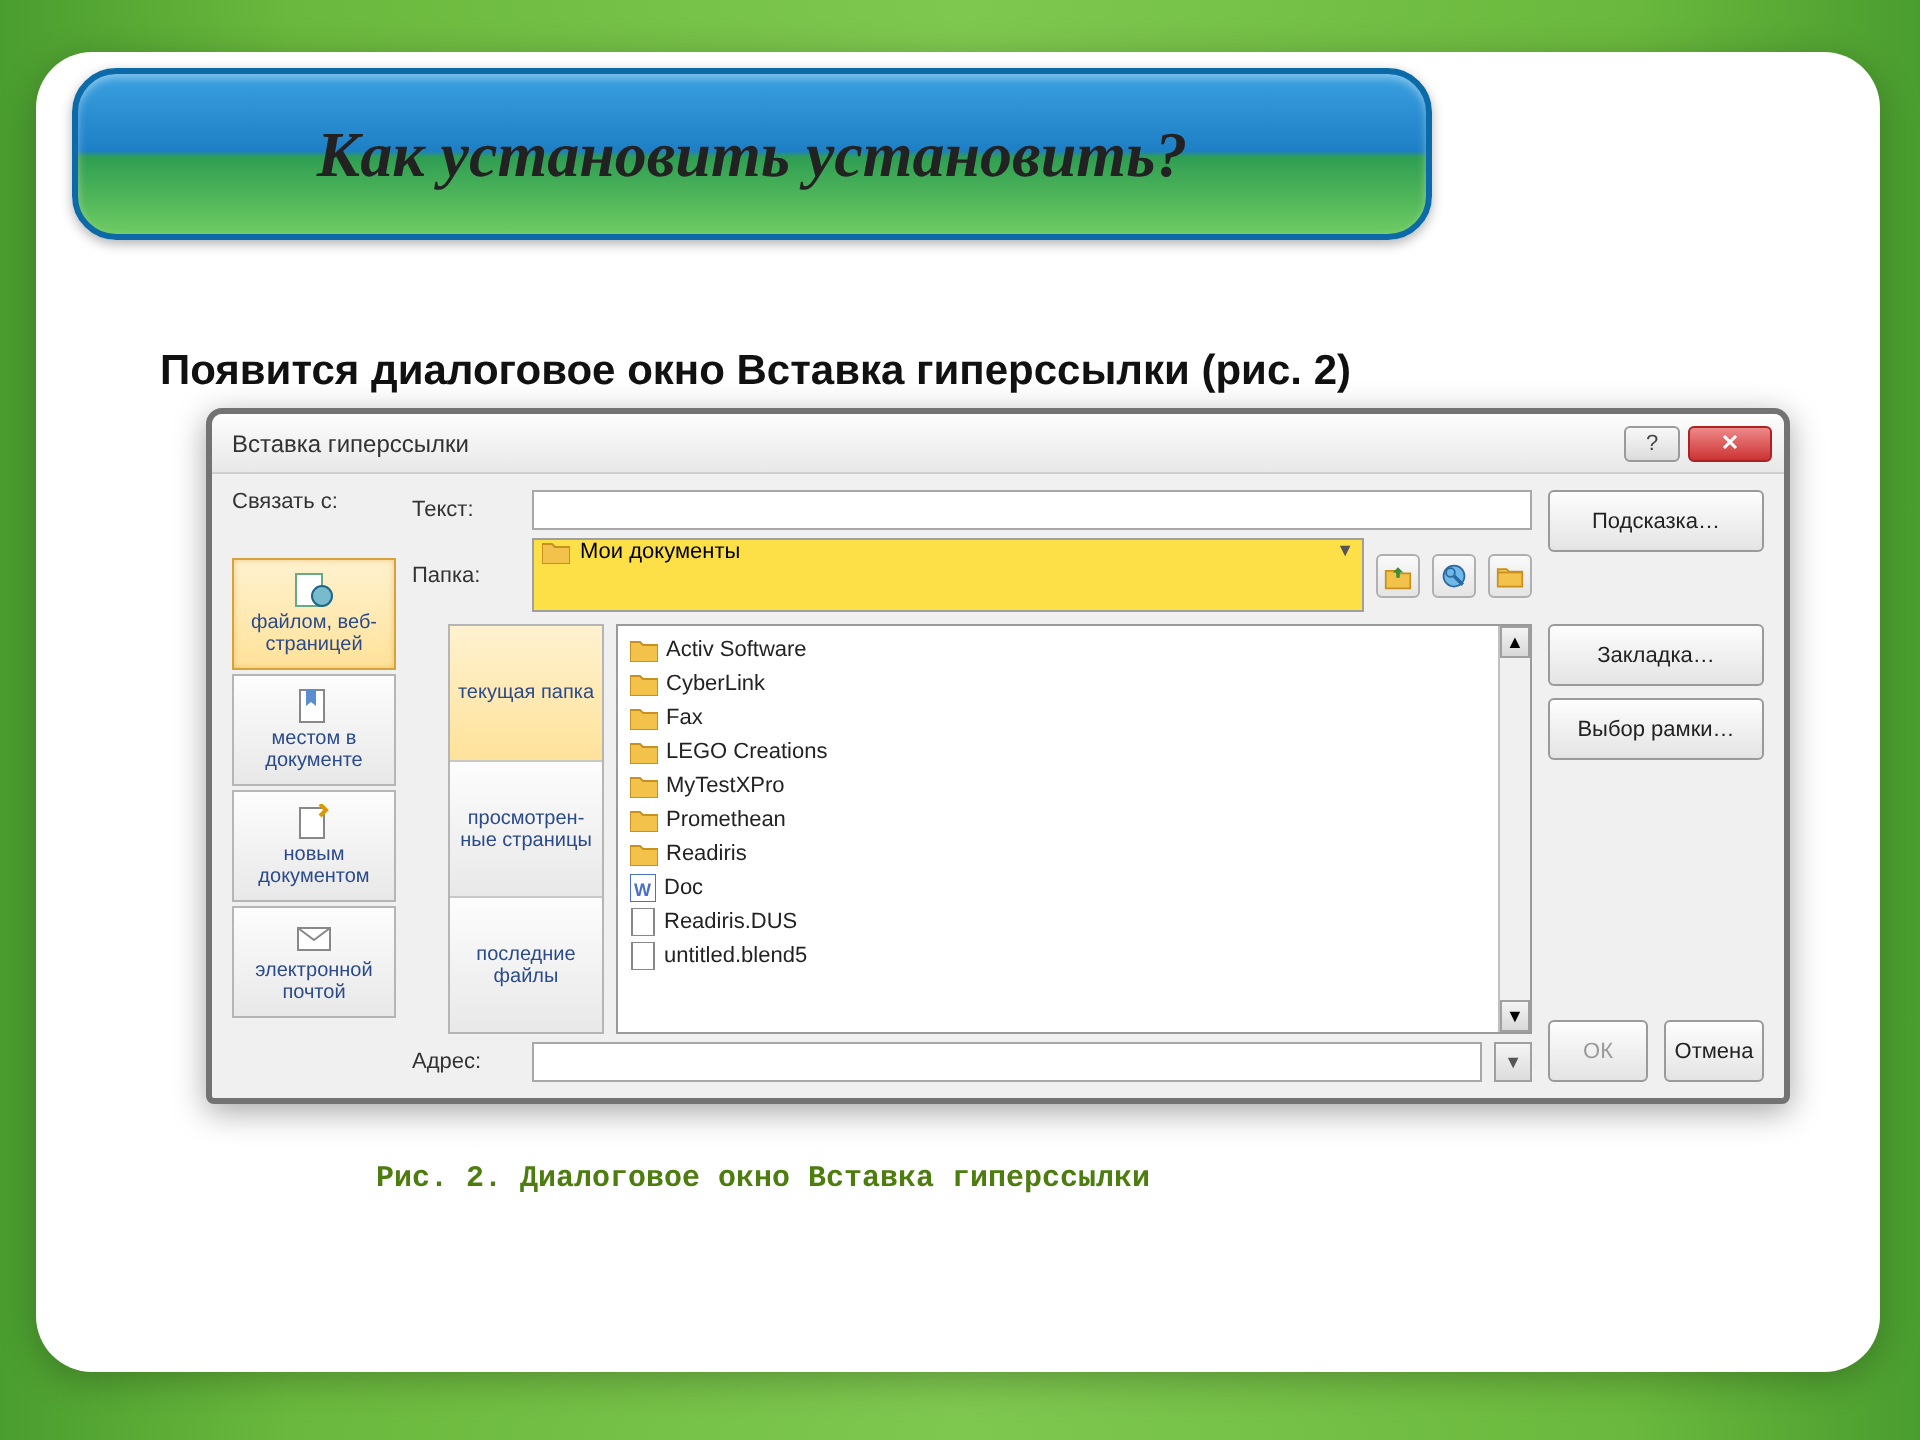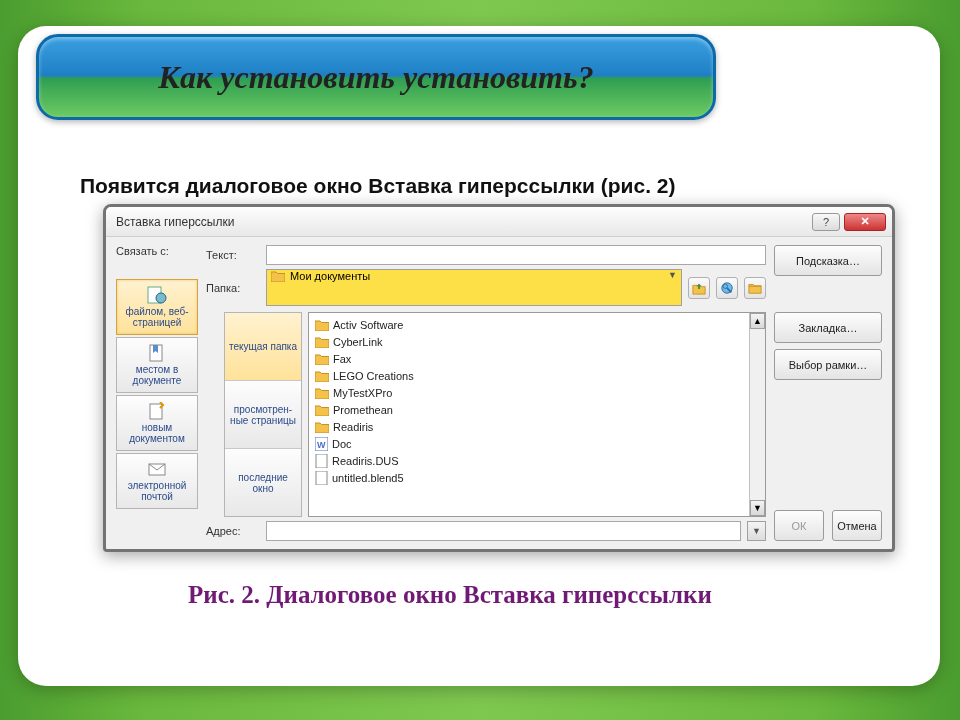--- a/index.html
+++ b/index.html
@@ -327,7 +327,7 @@
           <div class="view-tabs">
             <div class="view-tab selected">текущая папка</div>
             <div class="view-tab">просмотрен-ные страницы</div>
-            <div class="view-tab">последние окно</div>
+            <div class="view-tab">последние файлы</div>
           </div>
 
           <div class="file-pane">

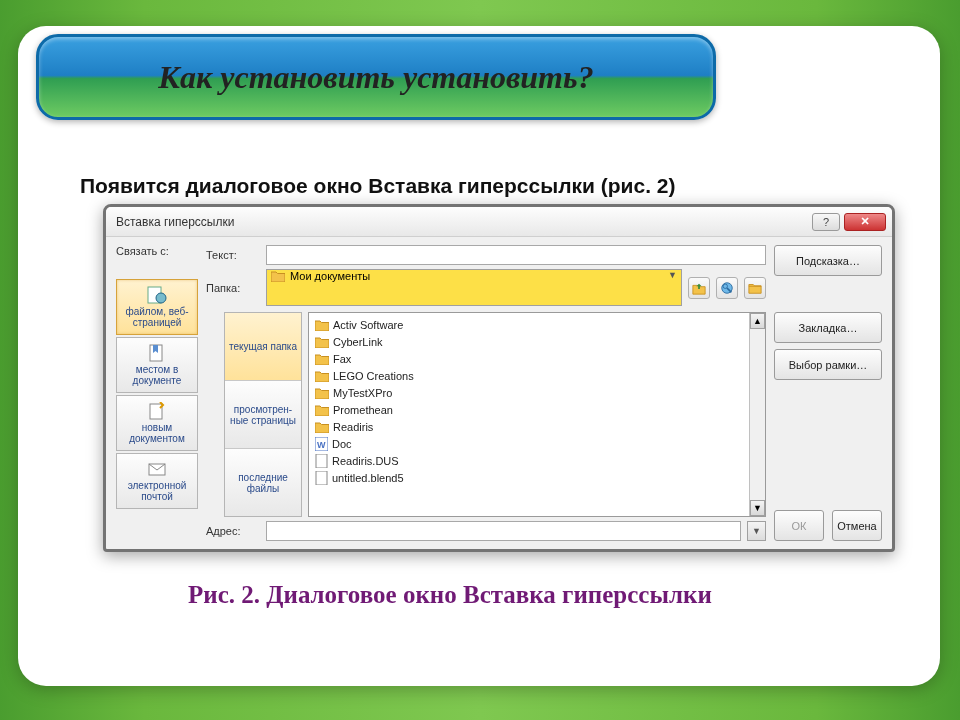--- a/index.html
+++ b/index.html
@@ -49,10 +49,10 @@
   .caption {
     position: absolute;
     left: 170px; top: 555px;
-    font-family: Liberation Serif, serif;
-    font-size: 25px;
+    font-family: Liberation Mono, monospace;
+    font-size: 15px;
     font-weight: bold;
-    color: #701a75;
+    color: #4d7c0f;
   }
 
   

